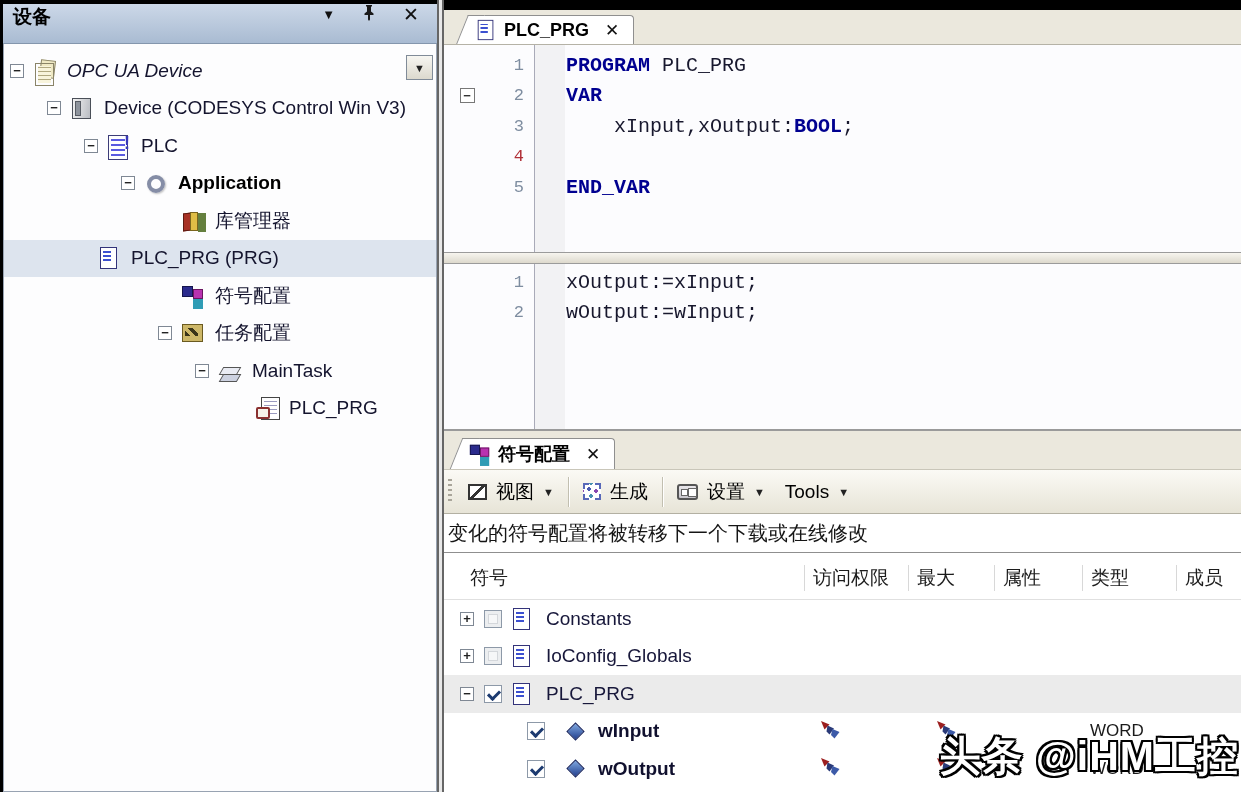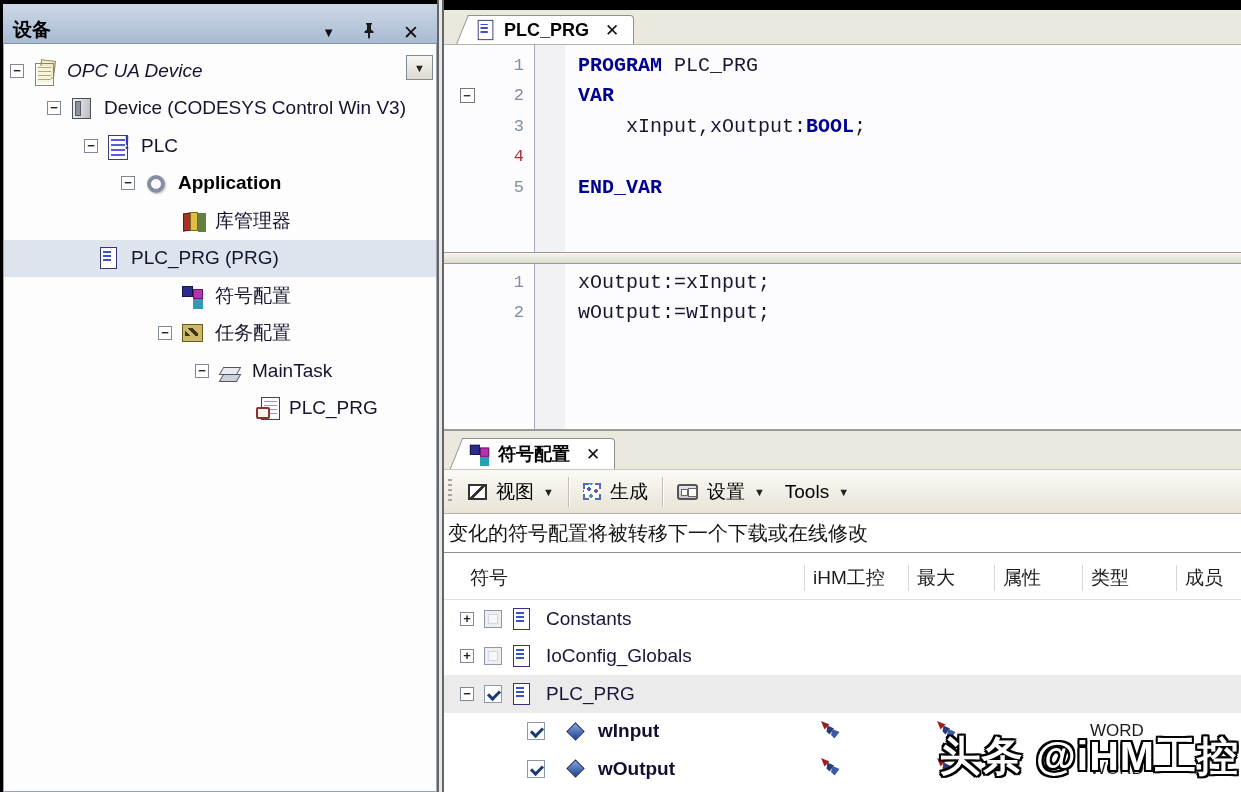--- a/index.html
+++ b/index.html
@@ -9,7 +9,7 @@
 
   
   .left-panel{position:absolute;left:3px;top:4px;width:434px;height:788px;display:flex;flex-direction:column;background:#fdfdfe;}
-  .panel-titlebar{height:40px;background:linear-gradient(#ccd8e8,#a9bbd2);border-bottom:1px solid #8496ad;display:flex;align-items:flex-end;padding:0 10px;flex:none;}
+  .panel-titlebar{height:40px;background:linear-gradient(#ccd8e8,#a9bbd2);border-bottom:1px solid #8496ad;display:flex;align-items:flex-start;padding:0 10px;flex:none;}
   .panel-title{font-size:19px;font-weight:700;color:#000;}
   .tb-btns{margin-left:auto;display:flex;align-items:center;gap:27px;padding-right:8px;}
   .tb-chevron{font-size:13px;color:#111;cursor:default;}

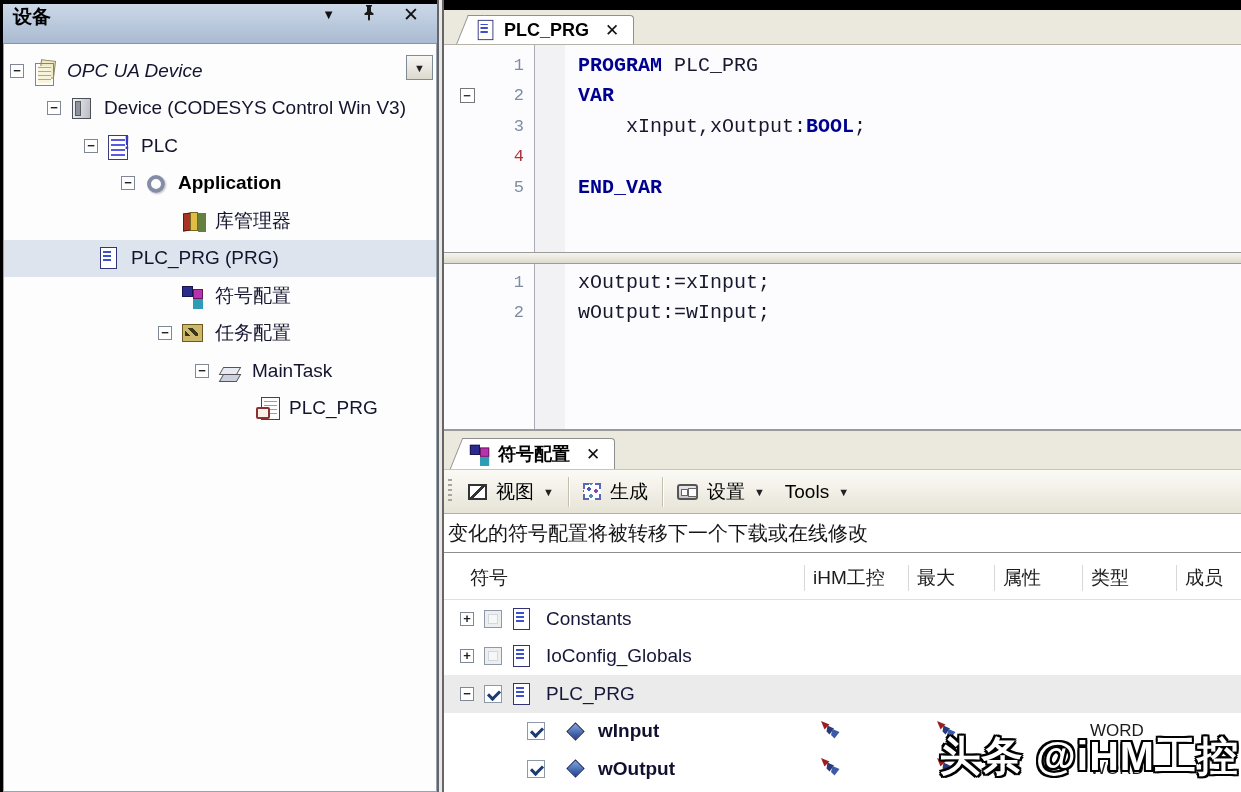--- a/index.html
+++ b/index.html
@@ -69,7 +69,7 @@
   .fold-box{width:15px;height:15px;border:1px solid #777;background:#fff;font:700 13px/13px "Liberation Sans",sans-serif;text-align:center;color:#333;}
   .line-num{width:44px;flex:none;text-align:right;padding-right:10px;font:17px "Liberation Mono","DejaVu Sans Mono",monospace;color:#7e8da0;}
   .line-num.red{color:#b03038;}
-  .code-text{padding-left:44px;font:20px "Liberation Mono","DejaVu Sans Mono",monospace;color:#18182e;white-space:pre;}
+  .code-text{padding-left:32px;font:20px "Liberation Mono","DejaVu Sans Mono",monospace;color:#18182e;white-space:pre;}
   .kw{color:#000090;font-weight:700;}
   .h-splitter{height:12px;background:linear-gradient(#f7f5ef,#ddd9cd);border-top:1px solid #9b9b9b;border-bottom:1px solid #9b9b9b;}
 

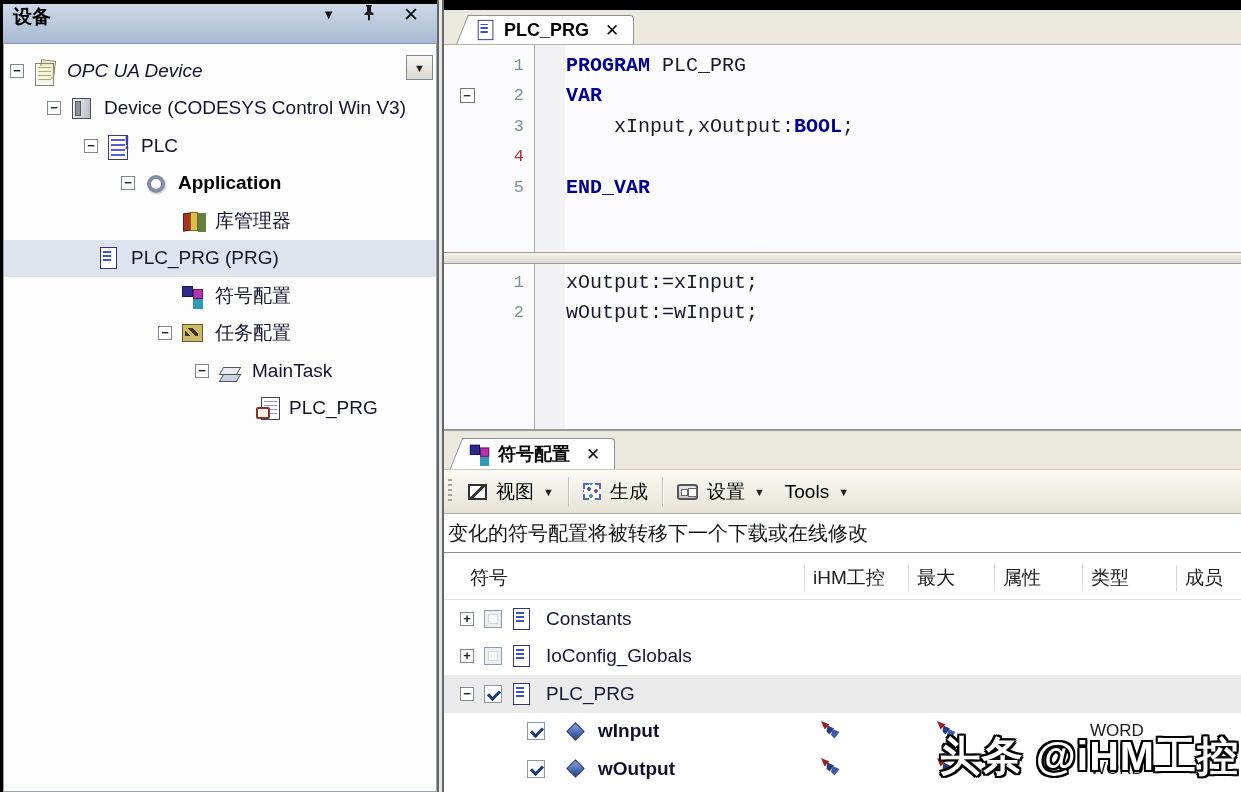--- a/index.html
+++ b/index.html
@@ -285,7 +285,7 @@
 
     <div class="sym-header" id="sym-header">
         <span class="sh-cell first" style="width: 360px;">符号</span>
-        <span class="sh-cell" style="width: 104px;">iHM工控</span>
+        <span class="sh-cell" style="width: 104px;">访问权限</span>
         <span class="sh-cell" style="width: 86px;">最大</span>
         <span class="sh-cell" style="width: 88px;">属性</span>
         <span class="sh-cell" style="width: 94px;">类型</span>

